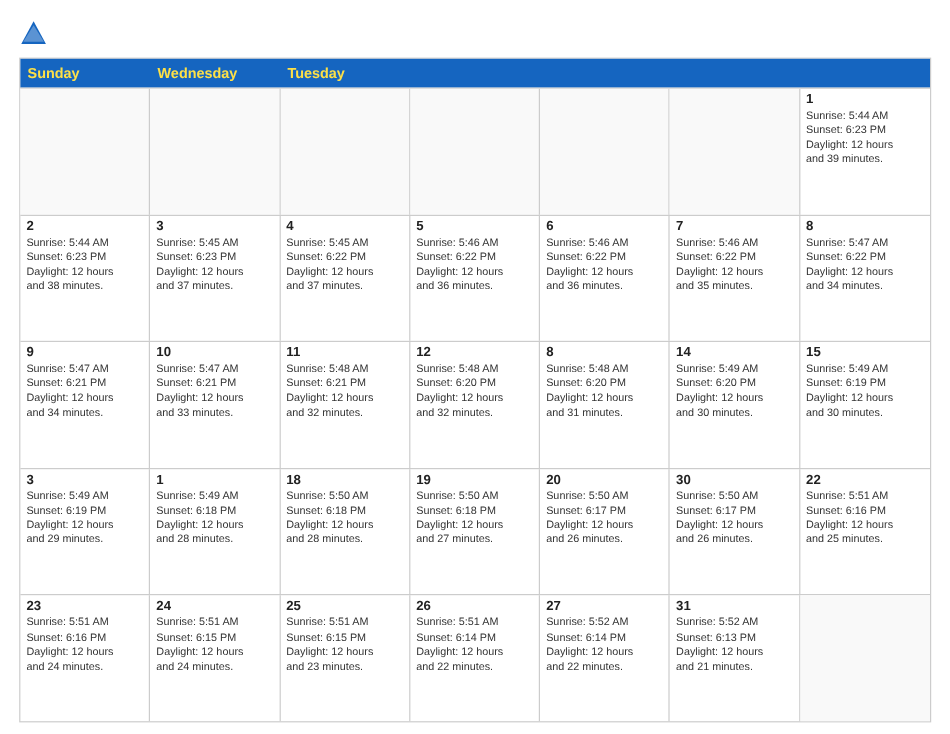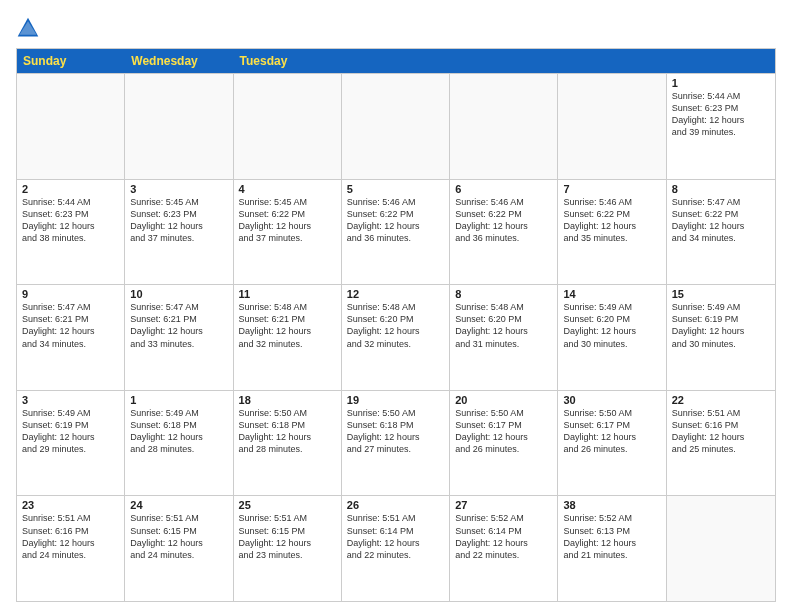--- a/index.html
+++ b/index.html
@@ -341,7 +341,7 @@
 and 22 minutes.</div>
           </div>
           <div class="cal-cell">
-            <span class="day-num">38</span>
+            <span class="day-num">31</span>
             <div class="day-info" style="white-space: pre-line;">Sunrise: 5:52 AM
 Sunset: 6:13 PM
 Daylight: 12 hours

